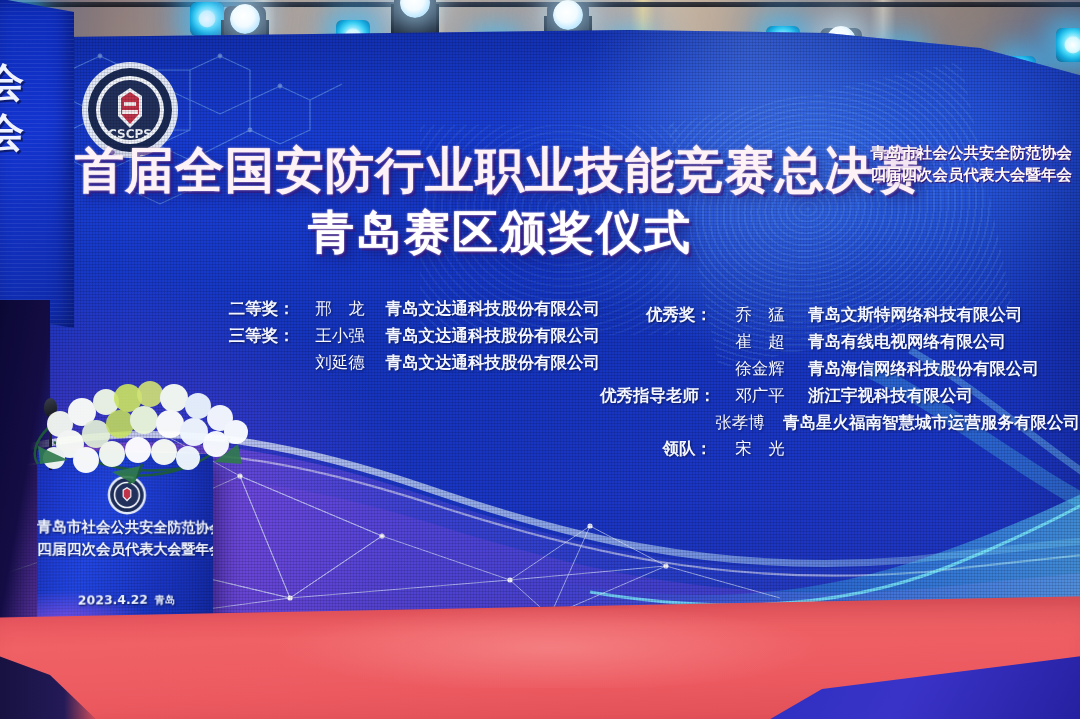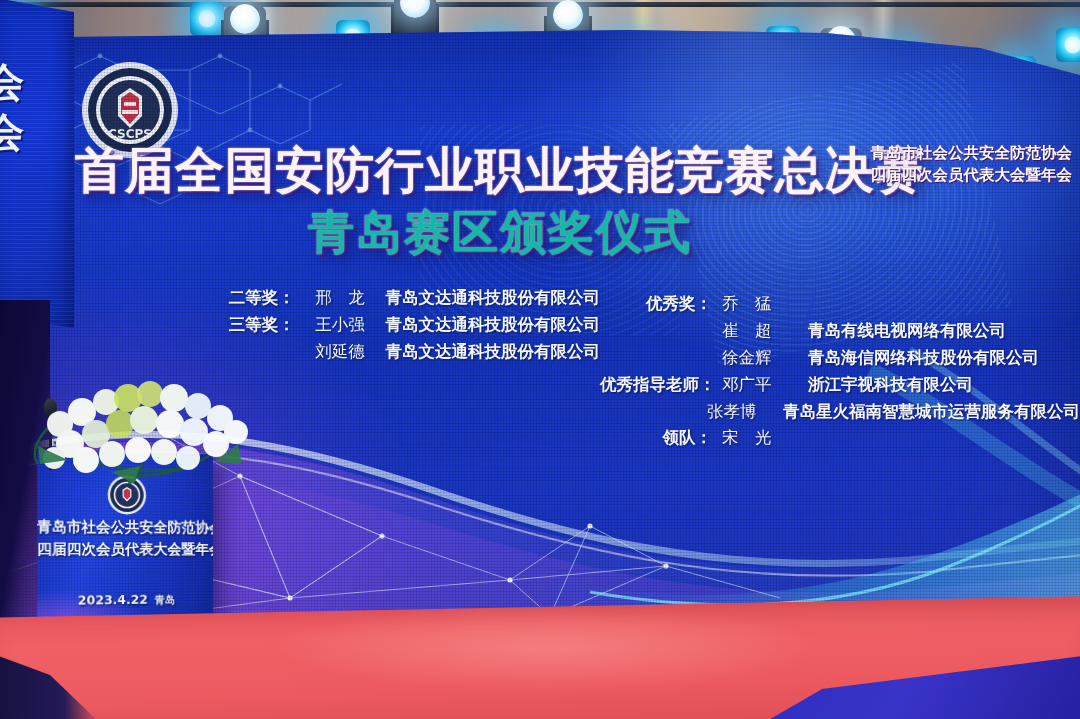--- a/index.html
+++ b/index.html
@@ -165,7 +165,7 @@
     font-size: 46px;
     font-weight: 900;
     letter-spacing: 2px;
-    color: #14b8a6;
+    color: #ffffff;
     text-shadow:
       0 0 2px rgba(255,220,235,0.9),
       3px 3px 0 rgba(60,20,120,0.55),

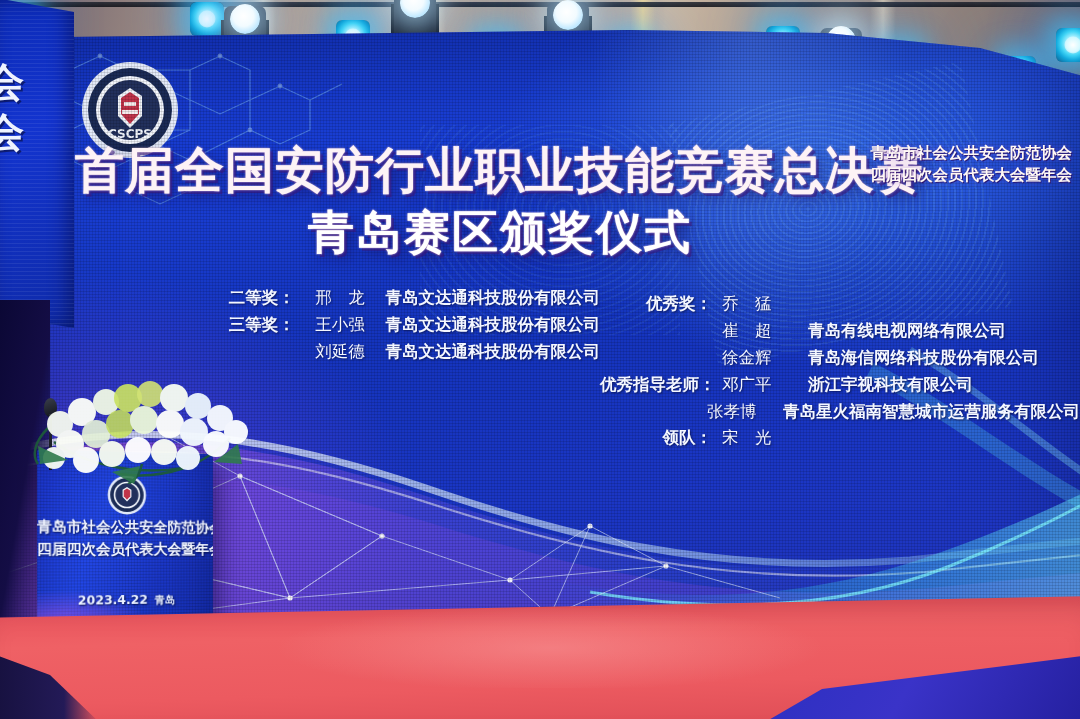--- a/index.html
+++ b/index.html
@@ -188,7 +188,7 @@
 
   
   .awards {
-    position:absolute; left: 0; top: 285px; width: 1080px;
+    position:absolute; left: 0; top: 296px; width: 1080px;
     display: flex;
     color: #f4f7ff;
   }

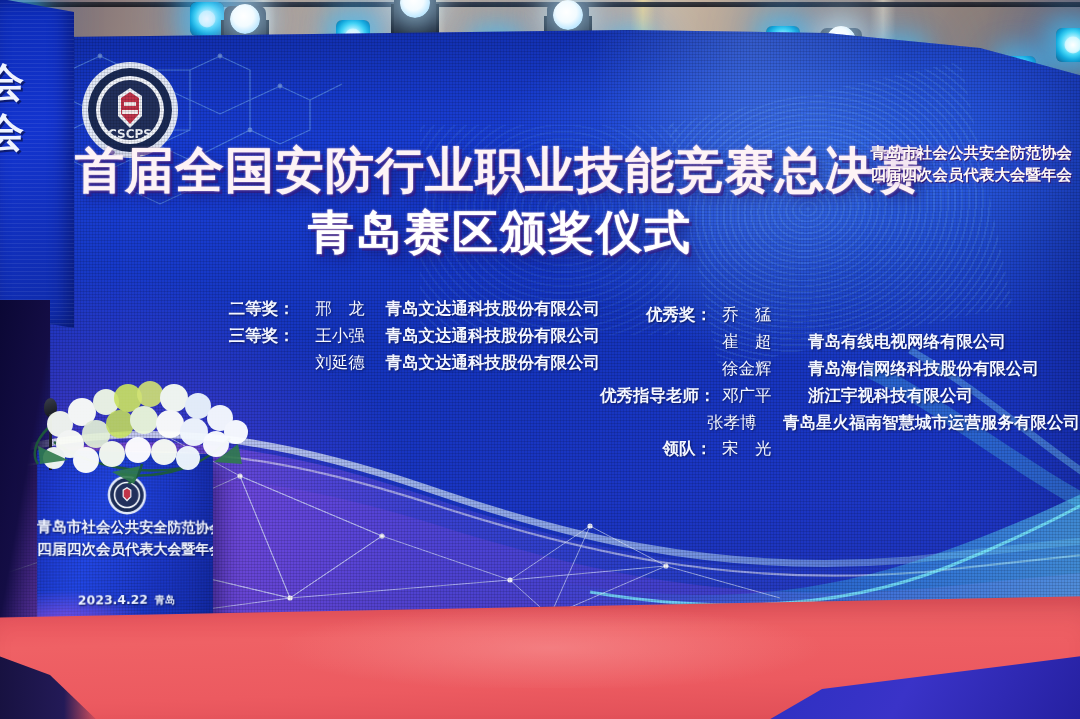--- a/index.html
+++ b/index.html
@@ -208,7 +208,7 @@
   .col-left  .lbl  { width: 78px; }
   .col-left  .name { width: 76px; text-align:center; }
   .col-right .lbl  { width: 112px; }
-  .col-right .name { width: 76px; text-align:left; }
+  .col-right .name { width: 76px; text-align:center; }
 
   
   .podium {

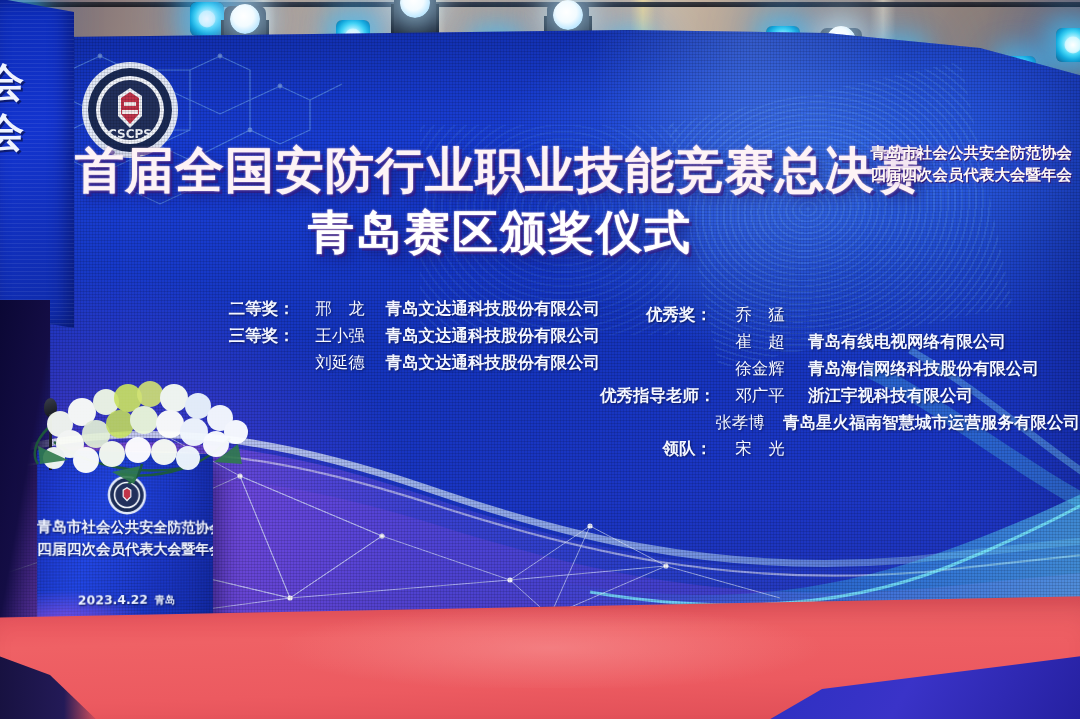--- a/index.html
+++ b/index.html
@@ -497,6 +497,7 @@
       <div class="row">
         <span class="lbl">优秀奖：</span>
         <span class="name">乔　猛</span>
+        <span class="org">青岛文斯特网络科技有限公司</span>
       </div>
       <div class="row">
         <span class="lbl"></span>

